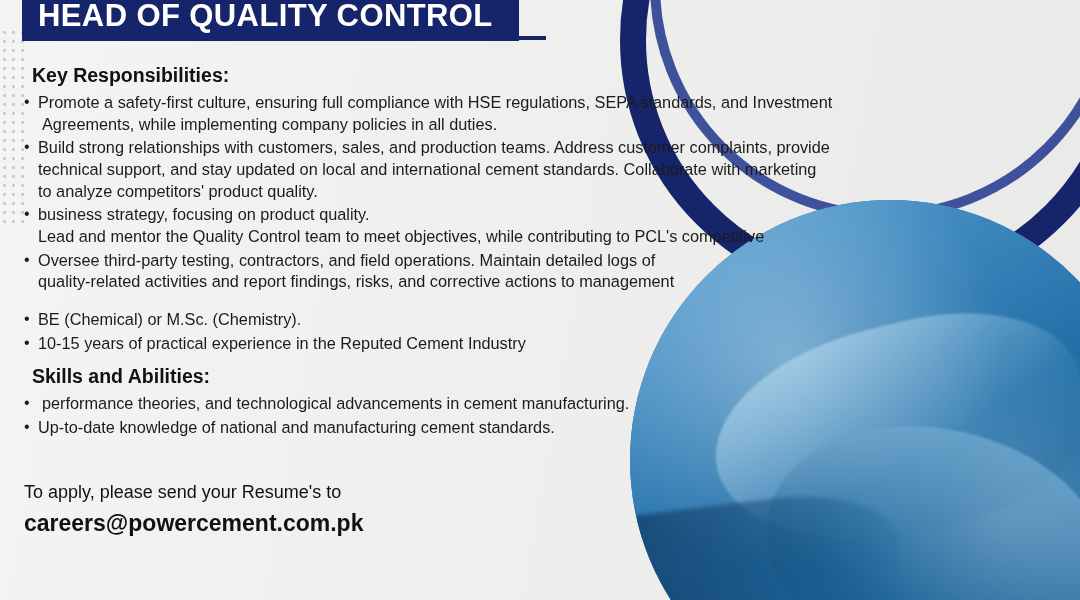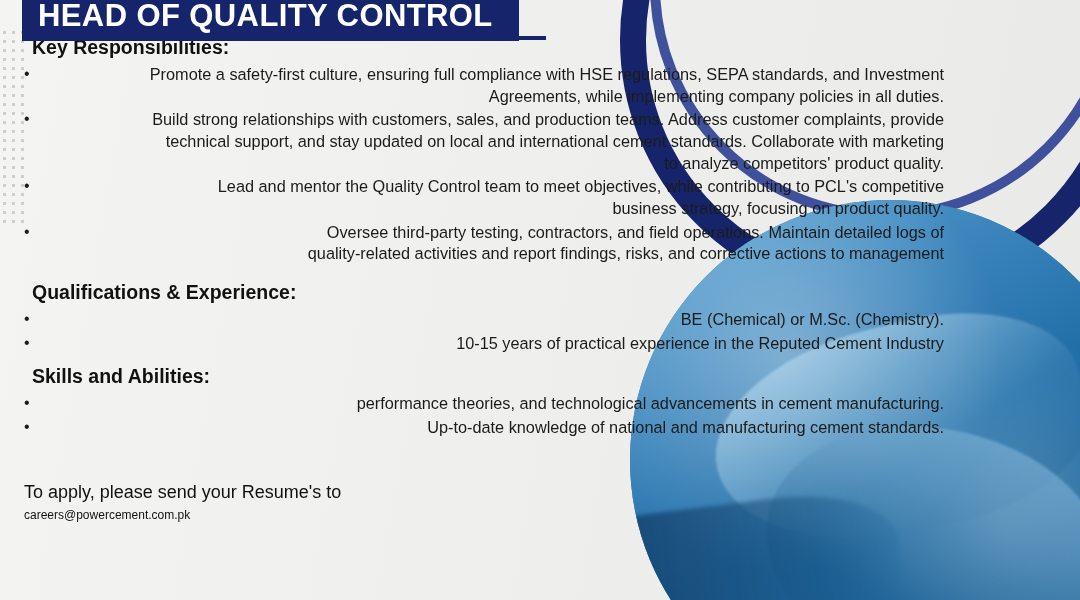--- a/index.html
+++ b/index.html
@@ -140,7 +140,7 @@
   .content {
     position: absolute;
     left: 24px;
-    top: 36px;
+    top: 64px;
     width: 920px;
     z-index: 3;
     color: #1a1a1a;

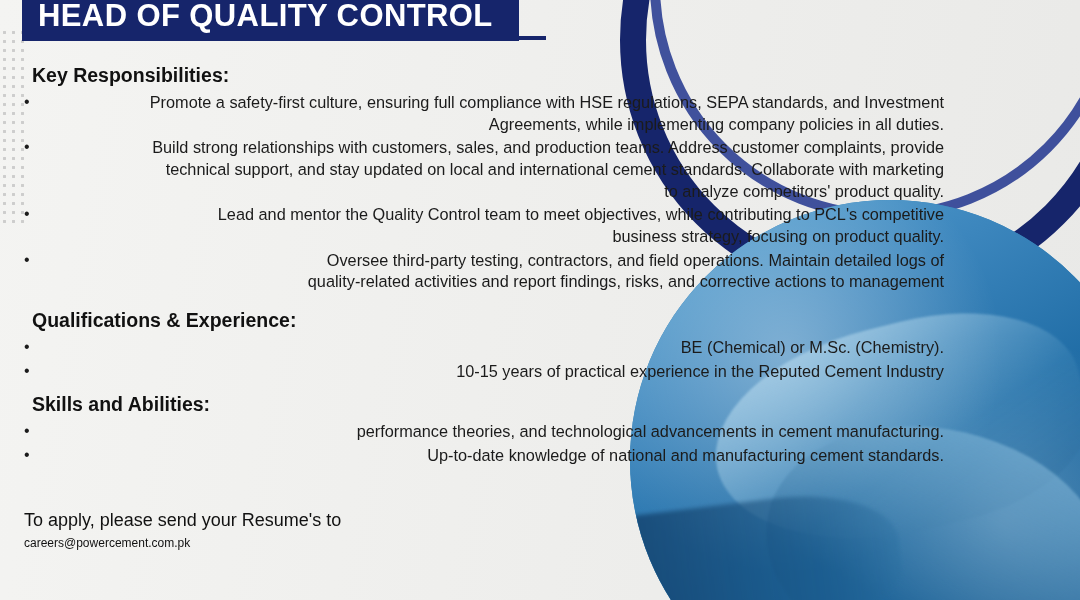--- a/index.html
+++ b/index.html
@@ -166,7 +166,6 @@
     padding-left: 14px;
     margin-bottom: 2px;
     color: #1b1b1b;
-    text-align: right;
   }
   ul.bullets li::before {
     content: "•";

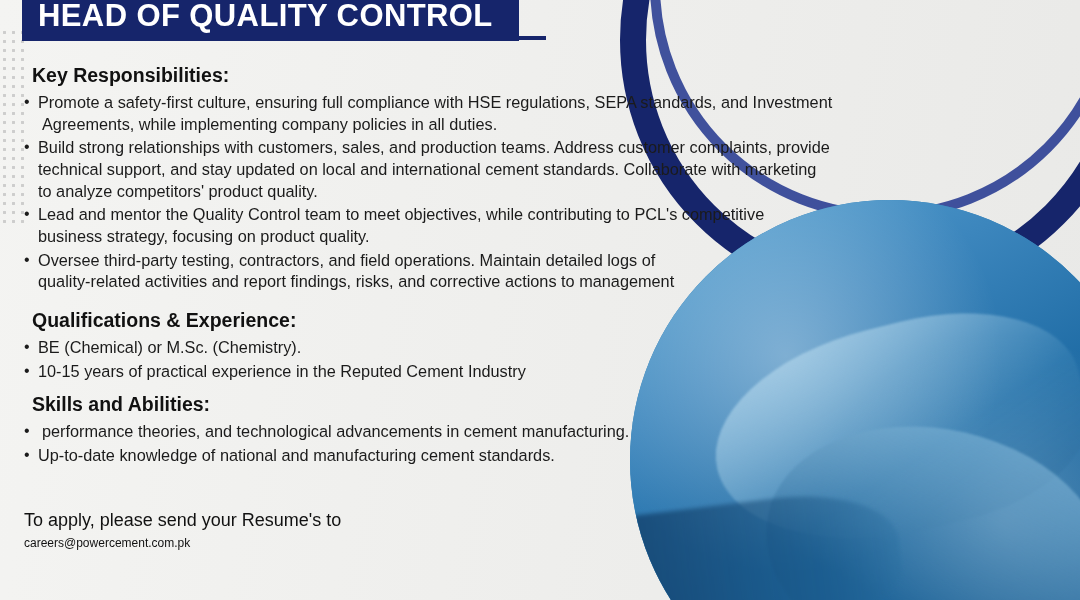--- a/index.html
+++ b/index.html
@@ -223,8 +223,8 @@
       <span class="ln">to analyze competitors' product quality.</span>
     </li>
     <li>
+      <span class="ln">business strategy, focusing on product quality.</span>
       <span class="ln">Lead and mentor the Quality Control team to meet objectives, while contributing to PCL's competitive</span>
-      <span class="ln">business strategy, focusing on product quality.</span>
     </li>
     <li>
       <span class="ln">Oversee third-party testing, contractors, and field operations. Maintain detailed logs of</span>

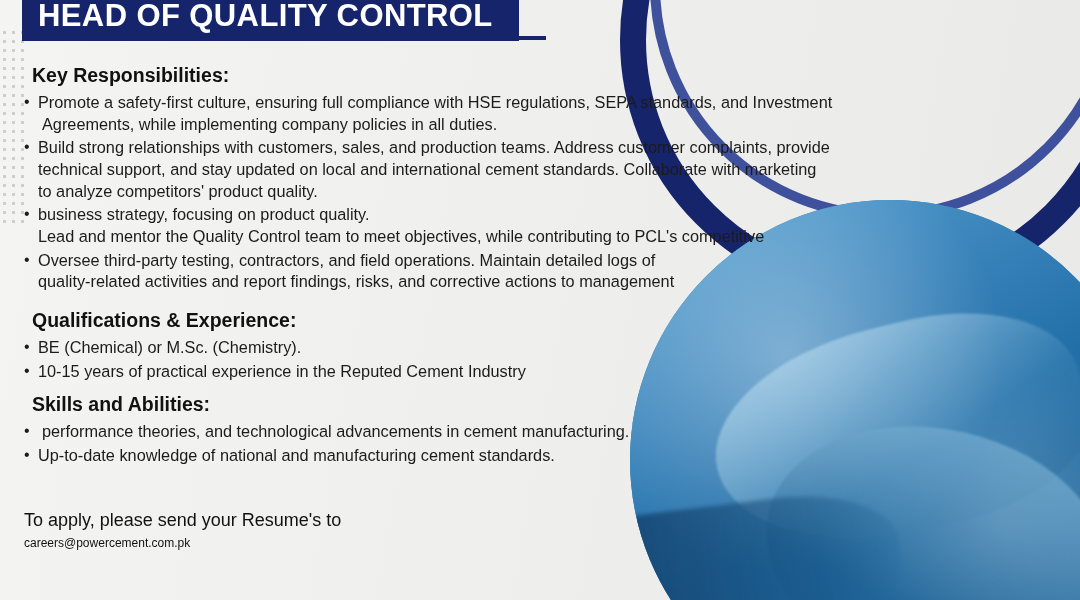--- a/index.html
+++ b/index.html
@@ -234,7 +234,6 @@
 
   <div class="gap-md"></div>
 
-  <div class="section-head">Qualifications &amp; Experience:</div>
   <ul class="bullets">
     <li>
       <span class="ln">BE (Chemical) or M.Sc. (Chemistry).</span>

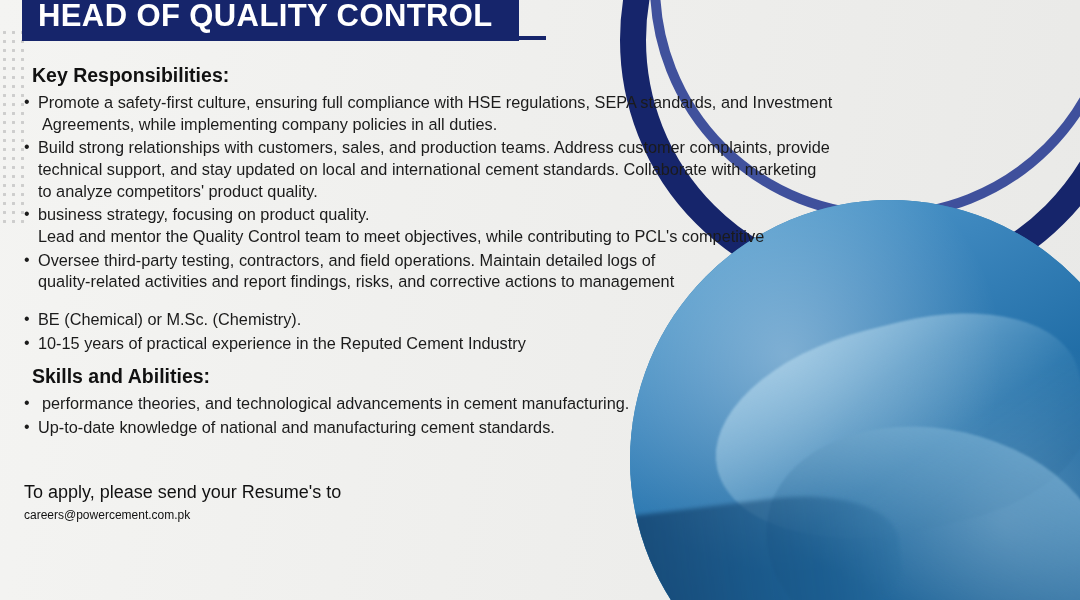--- a/index.html
+++ b/index.html
@@ -184,8 +184,8 @@
     line-height: 1.45;
   }
   .apply .email {
-    font-weight: normal;
-    font-size: 12px;
+    font-weight: bold;
+    font-size: 23px;
     display: block;
     margin-top: 2px;
   }

